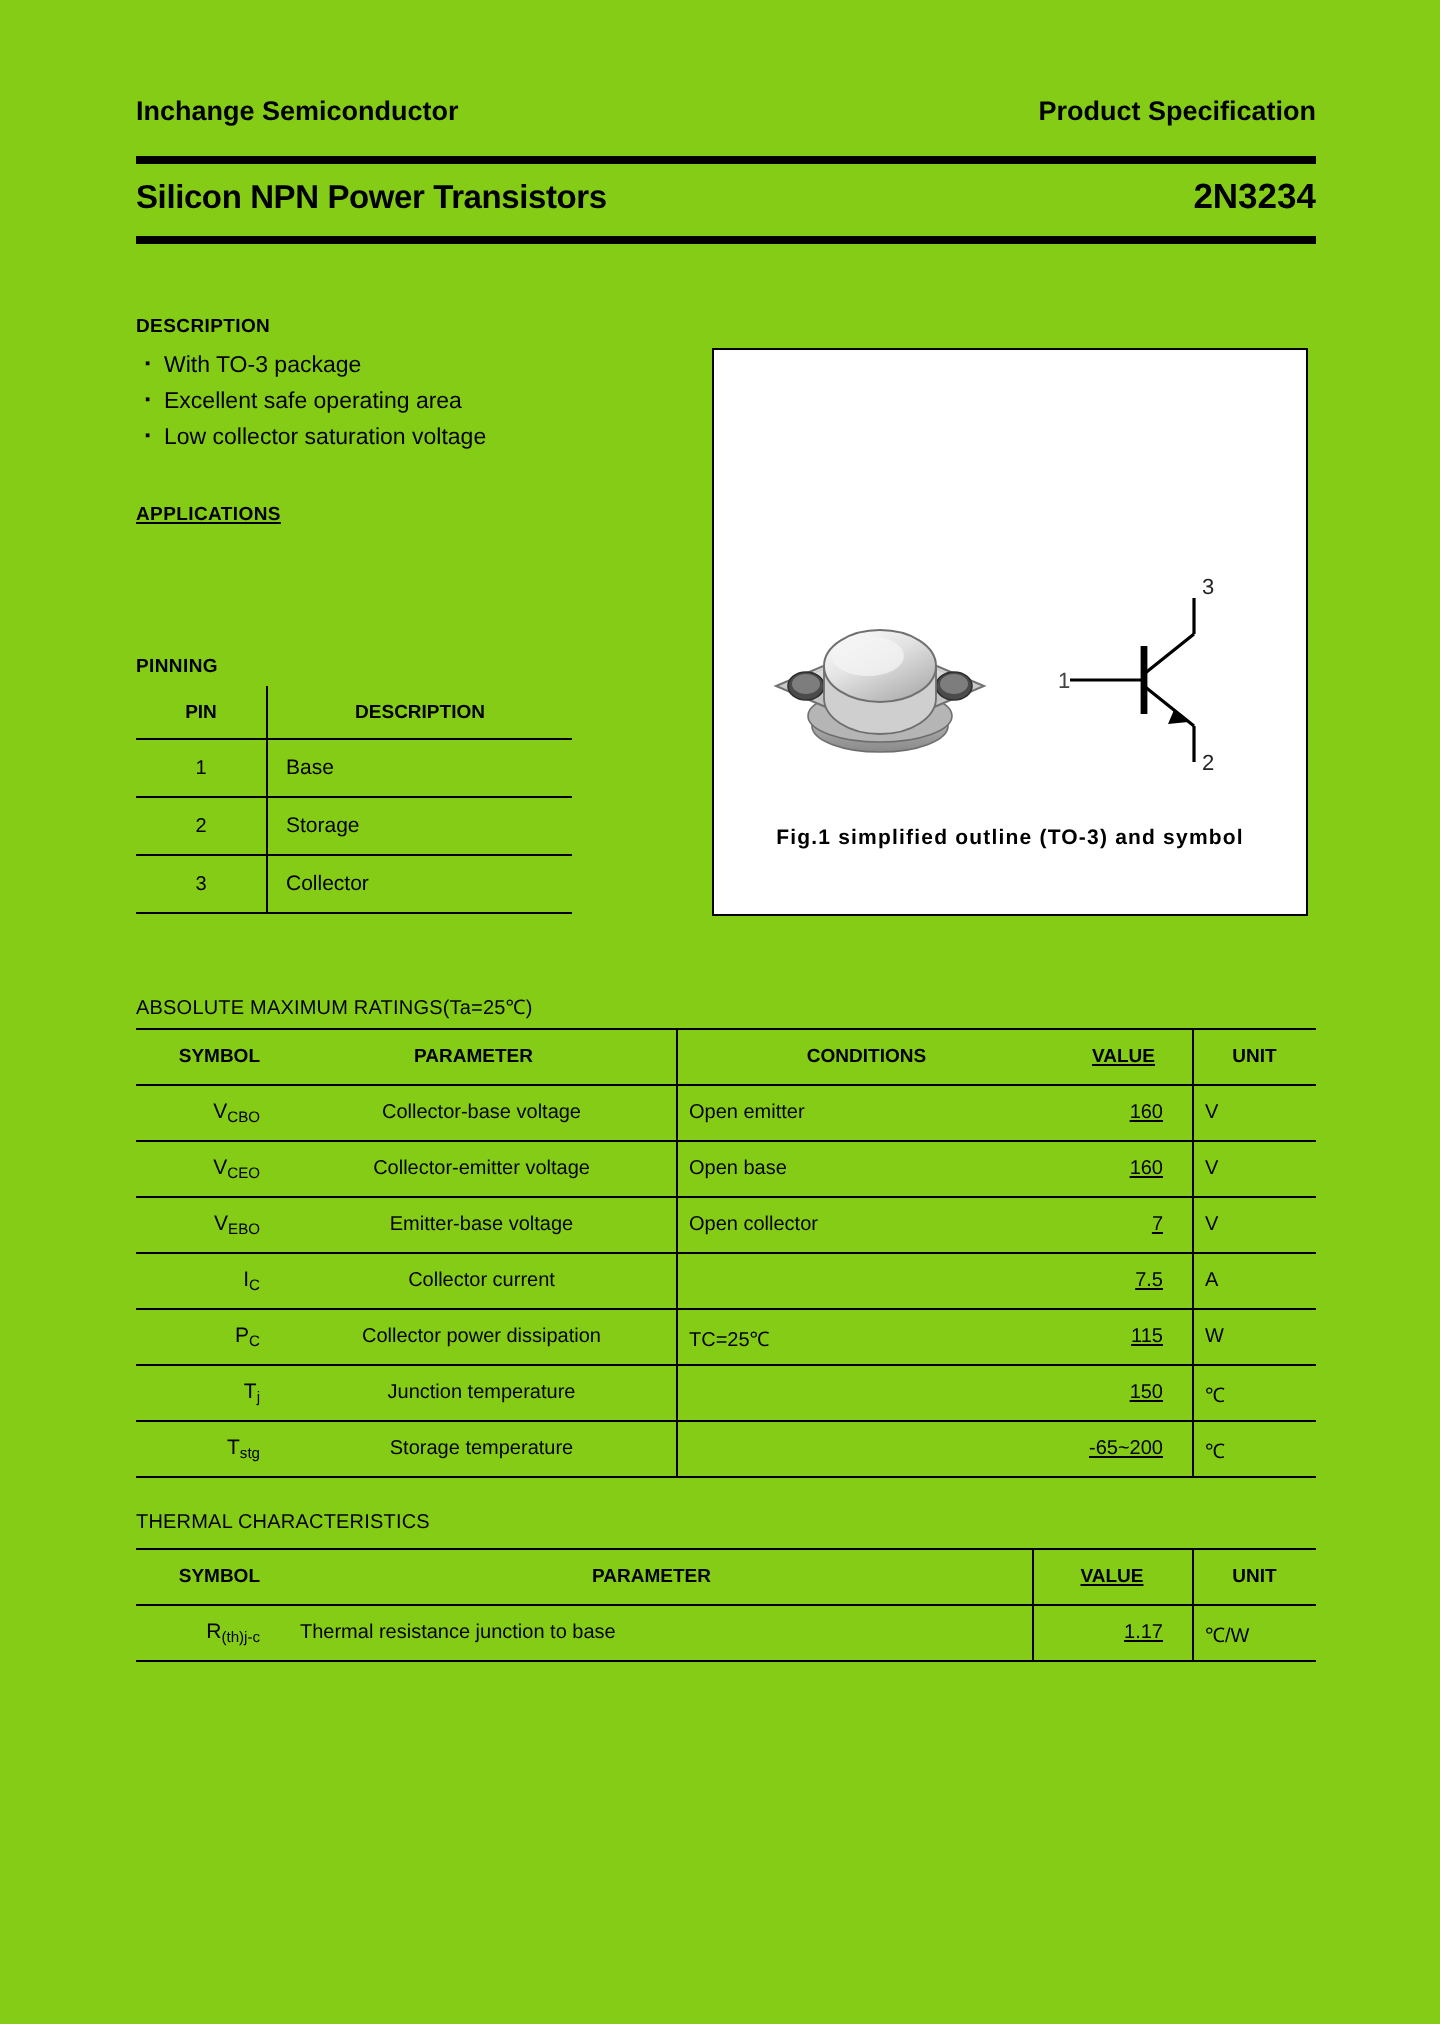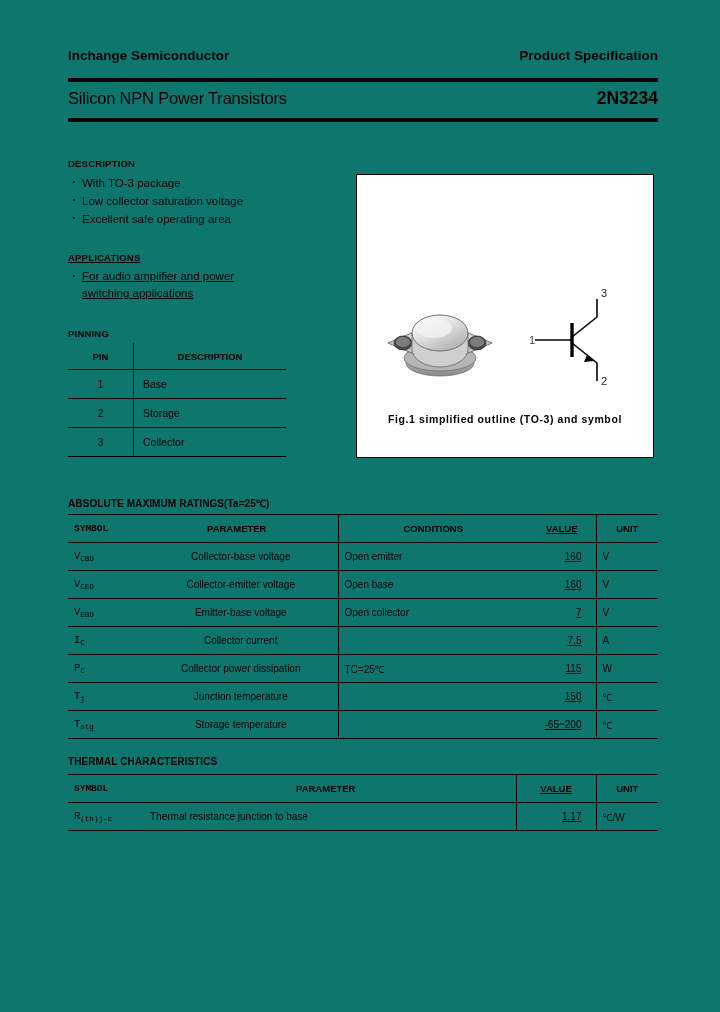--- a/index.html
+++ b/index.html
@@ -20,7 +20,7 @@
     left: 0; top: 0;
     width: 720px;
     height: 1012px;
-    background: #0f766e;
+    background: #84cc16;
   }
 
   

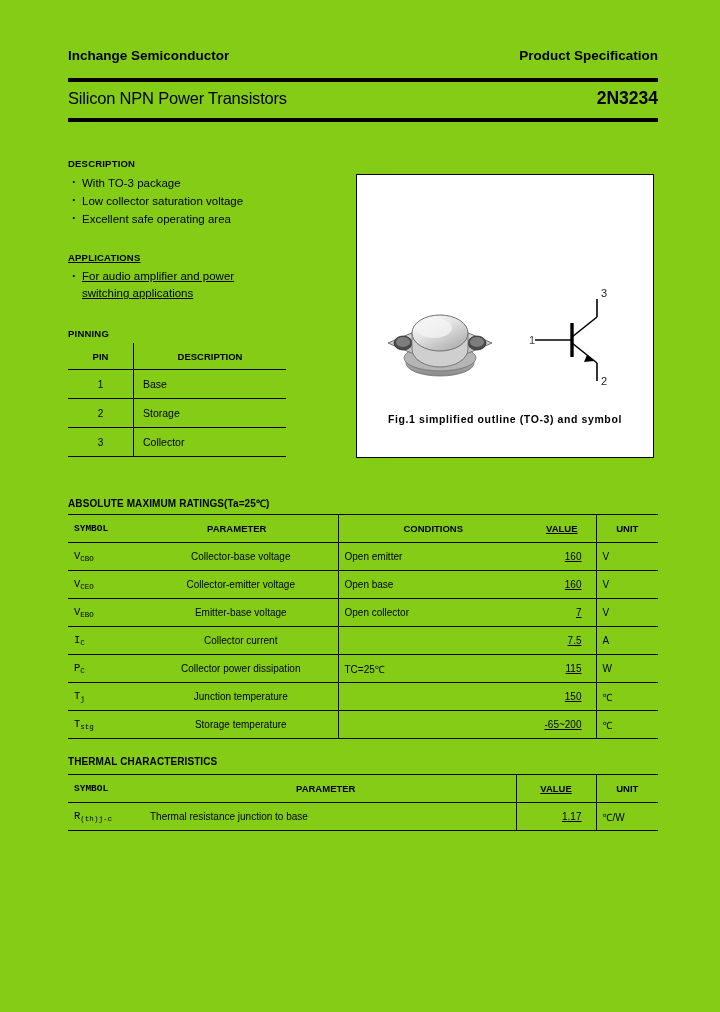--- a/index.html
+++ b/index.html
@@ -51,7 +51,7 @@
   }
   .title-main {
     font-size: 16.5px;
-    font-weight: normal;
+    font-weight: bold;
     letter-spacing: -0.2px;
   }
   .title-part {

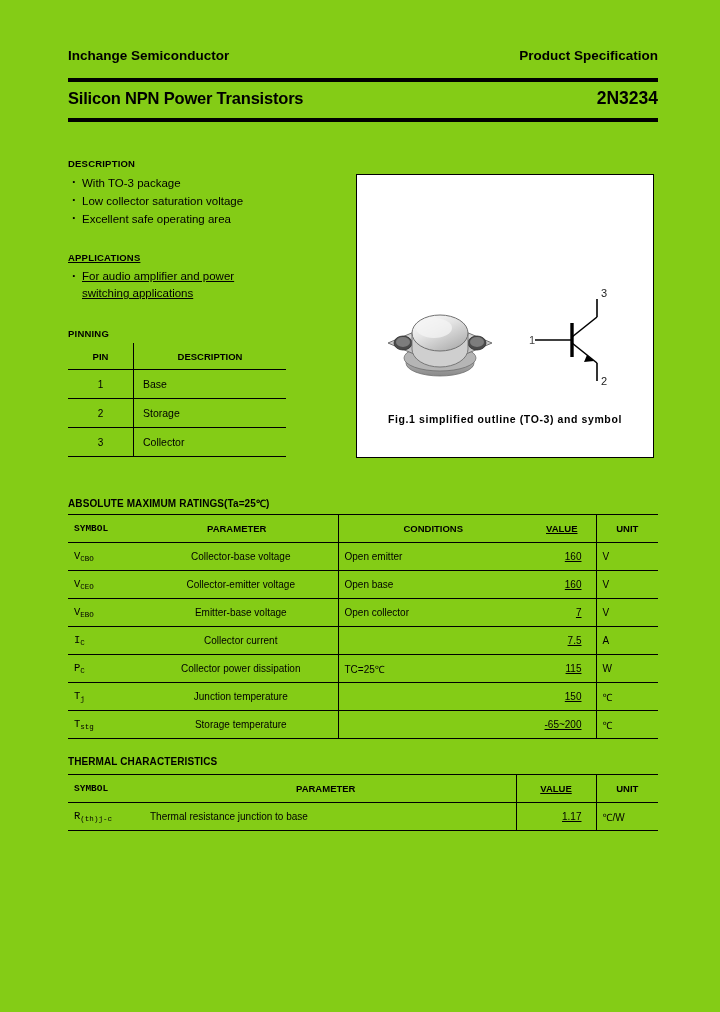--- a/index.html
+++ b/index.html
@@ -225,8 +225,8 @@
     <div class="sec-label">DESCRIPTION</div>
     <ul class="bullets">
       <li>With TO-3 package</li>
+      <li>Excellent safe operating area</li>
       <li>Low collector saturation voltage</li>
-      <li>Excellent safe operating area</li>
     </ul>
   </div>
 

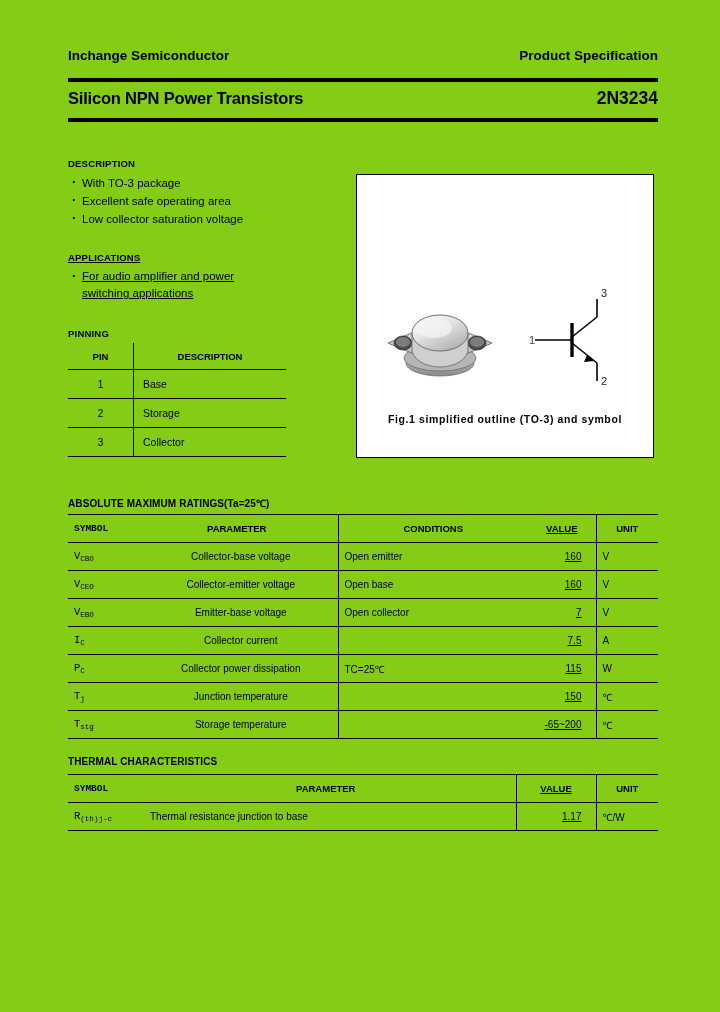--- a/index.html
+++ b/index.html
@@ -232,10 +232,6 @@
 
   <div id="applications-block">
     <div class="sec-label">APPLICATIONS</div>
-    <ul class="bullets">
-      <li class="wrap">For audio amplifier and power
-switching applications</li>
-    </ul>
   </div>
 
   <div id="pinning-block">

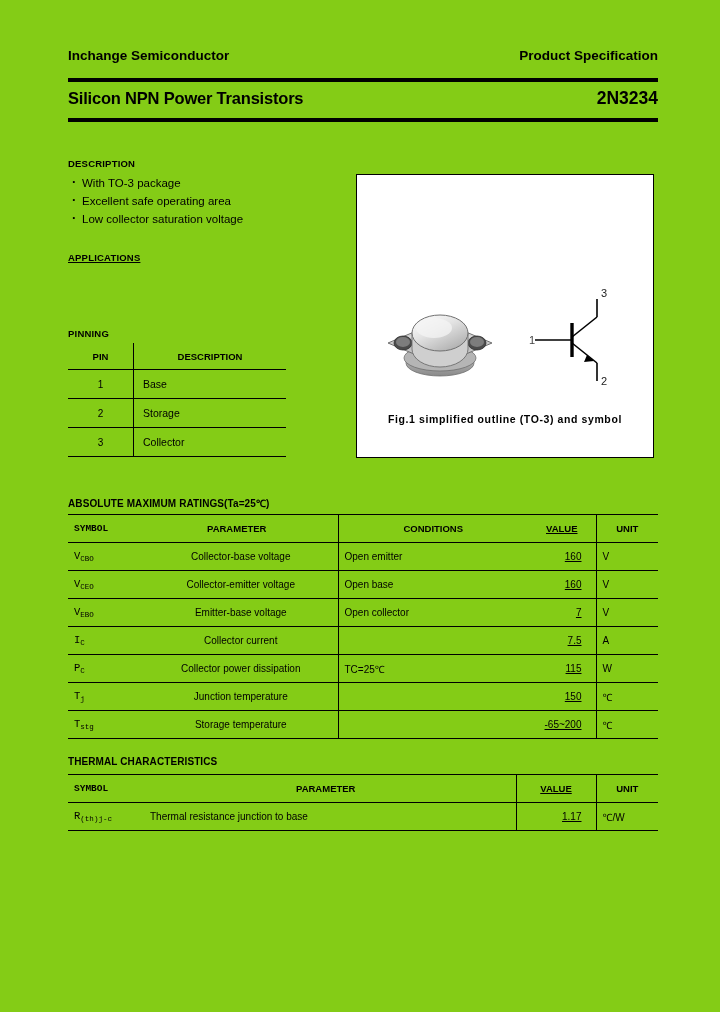--- a/index.html
+++ b/index.html
@@ -153,7 +153,7 @@
   
   #ratings-heading { position: absolute; left: 68px; top: 496px; }
   #thermal-heading { position: absolute; left: 68px; top: 756px; }
-  .sec-heading { font-size: 10px; font-weight: bold; letter-spacing: 0.1px; }
+  .sec-heading { font-size: 10px; font-weight: normal; letter-spacing: 0.1px; }
 
   
   table.spec {

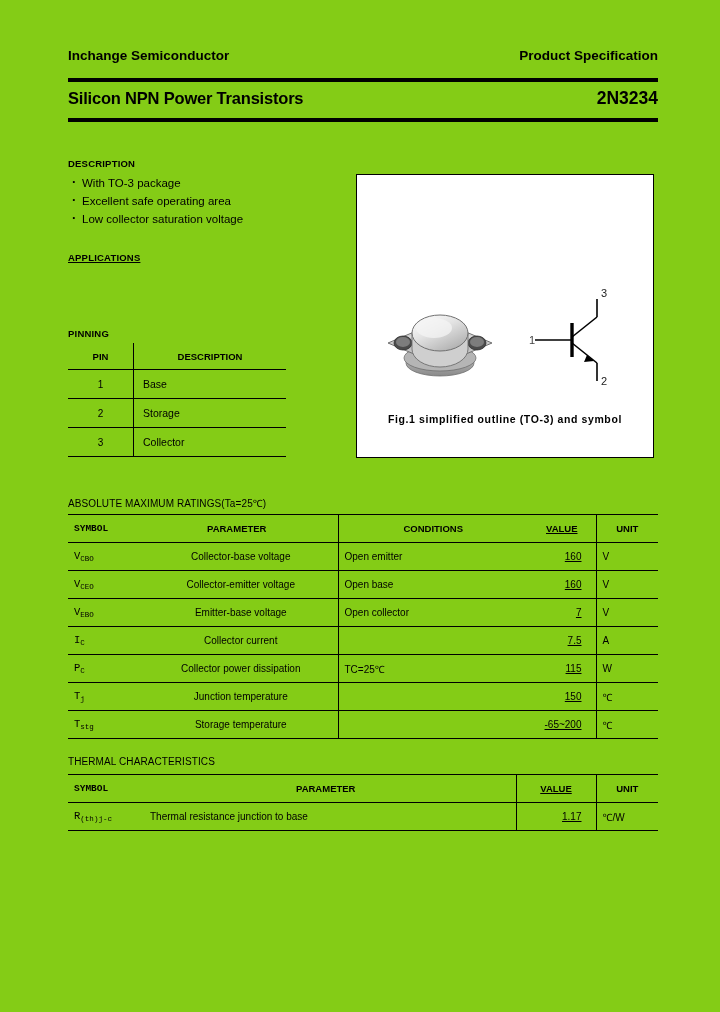--- a/index.html
+++ b/index.html
@@ -179,7 +179,7 @@
     font-size: 9.5px;
     text-align: center;
   }
-  table.spec .c-symbol  { width: 68px;  text-align: left; font-family: Liberation Mono, monospace; }
+  table.spec .c-symbol  { width: 68px;  text-align: right; }
   table.spec .c-param   { border-right: 1.2px solid #000; }
   table.spec .c-cond    { width: 190px; }
   table.spec .c-value   { width: 68px;  text-align: right; border-right: 1.2px solid #000; padding-right: 14px; text-decoration: underline;}

